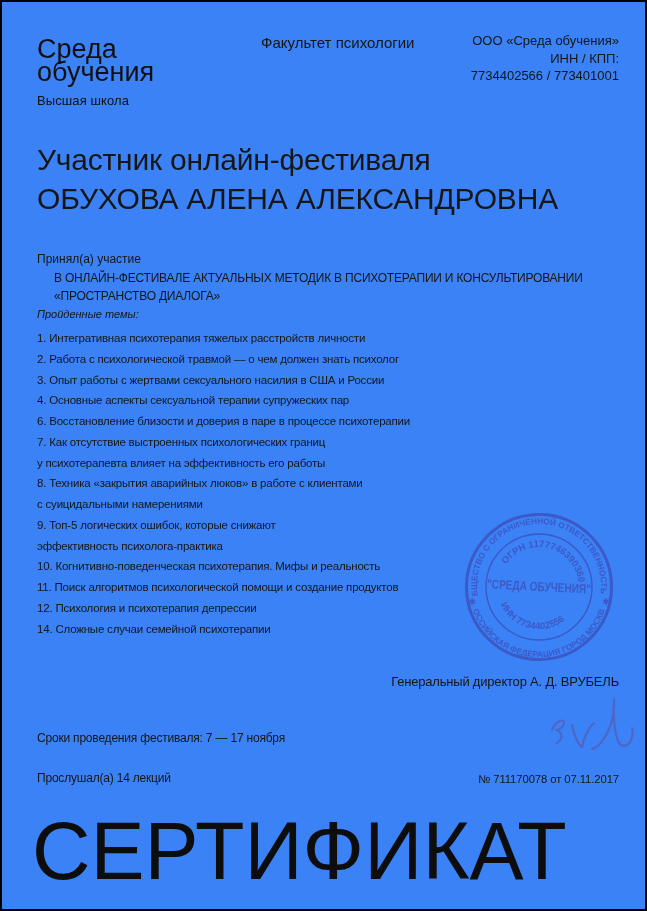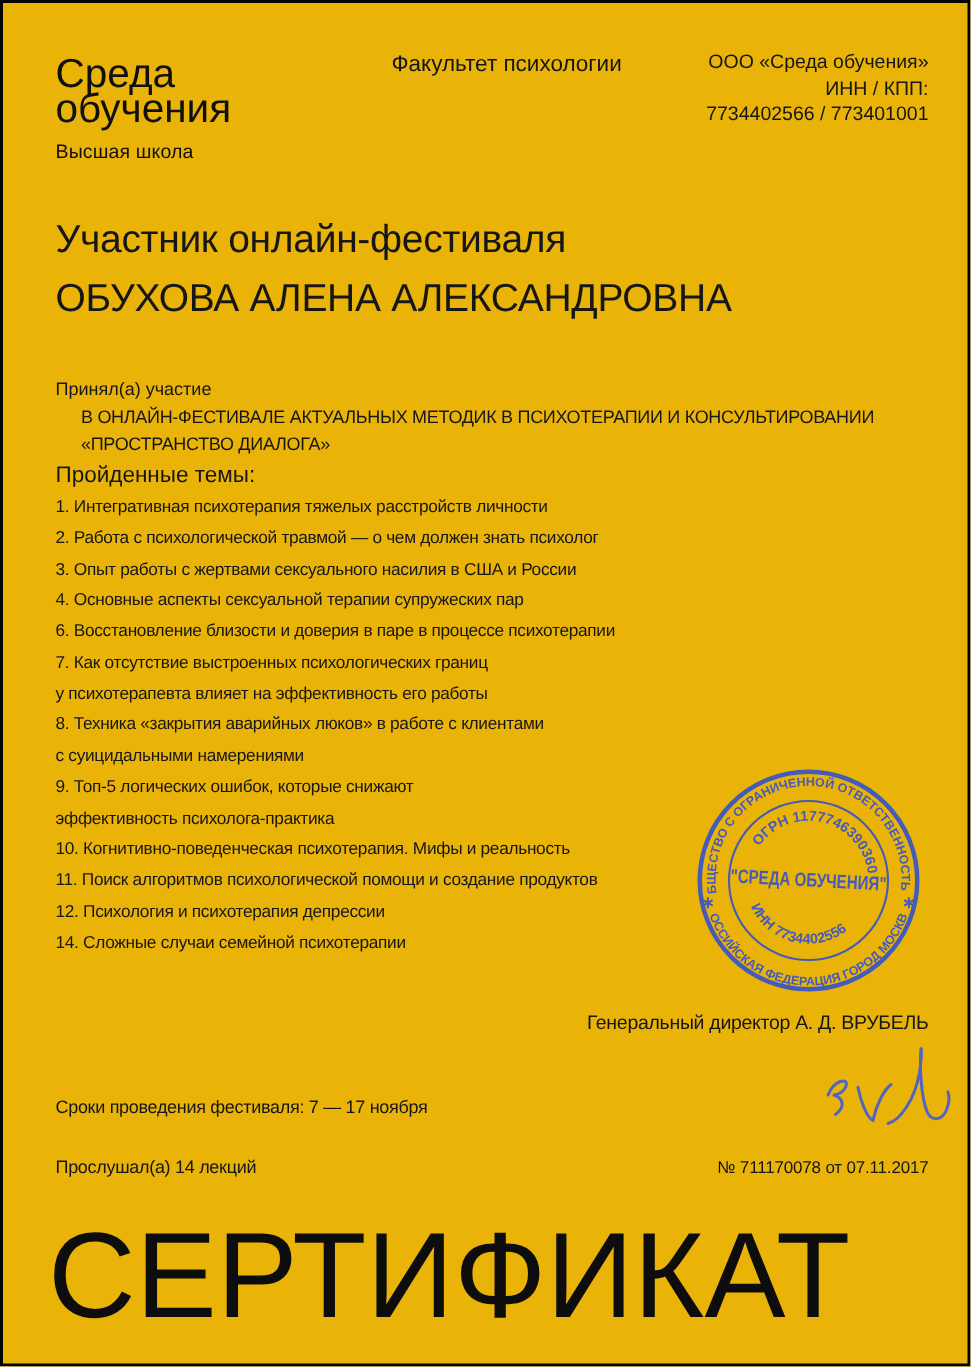--- a/index.html
+++ b/index.html
@@ -6,7 +6,7 @@
   .page {
     position:relative;
     width:647px; height:911px;
-    background:#eab308;
+    background:#3b82f6;
     border:2px solid #000000;
     box-sizing:border-box;
     font-family:"Liberation Sans", sans-serif;

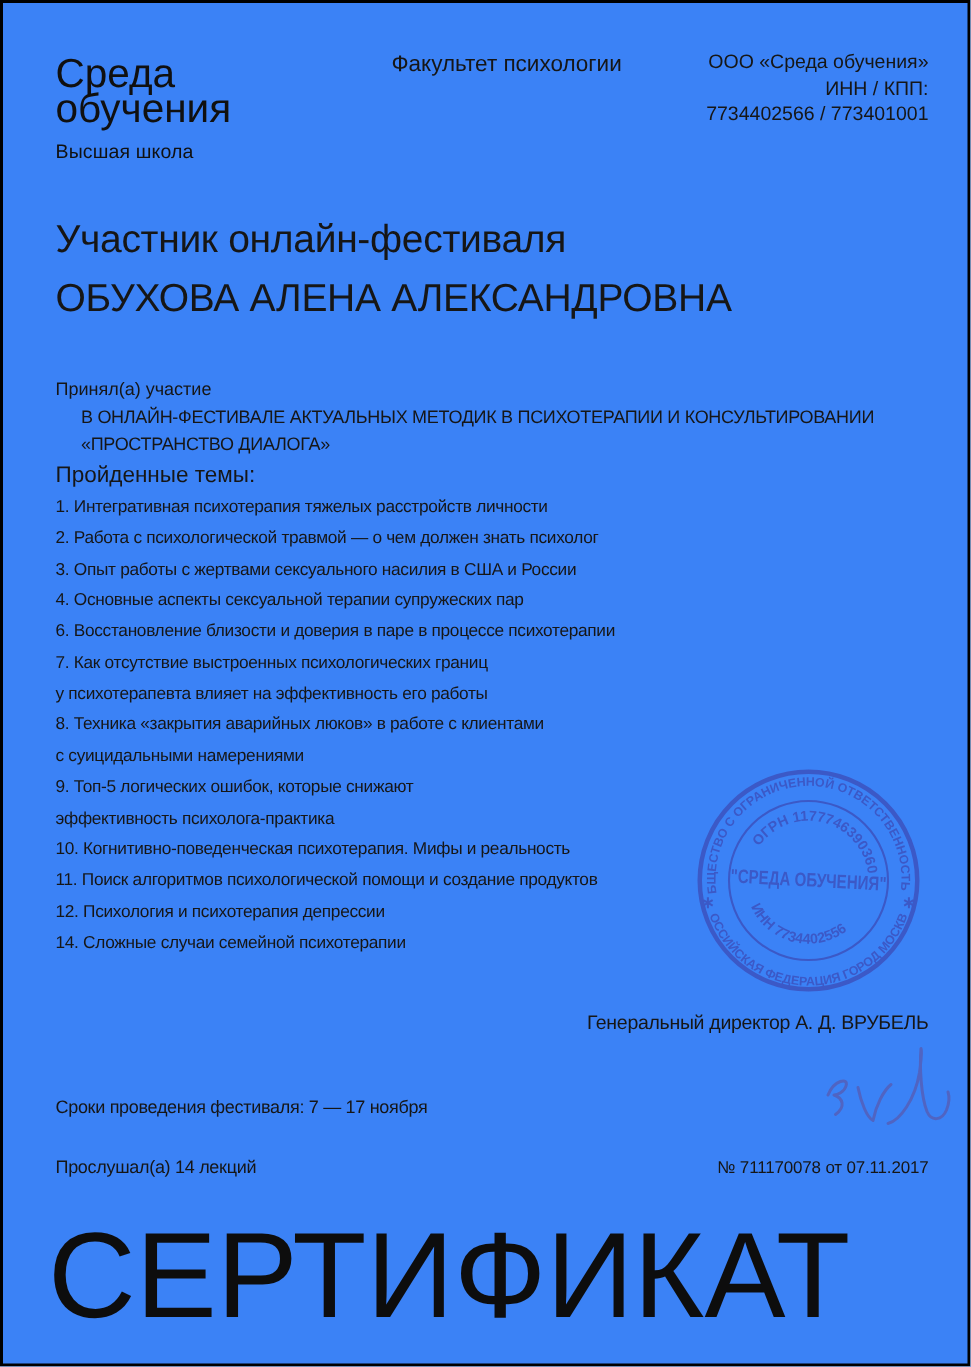--- a/index.html
+++ b/index.html
@@ -23,7 +23,7 @@
   .company { right:26px; top:30px; font-size:13px; line-height:17.5px; text-align:right;margin-left:36px; }
 
   
-  .title { left:35px; top:138px; font-size:26px; line-height:39px; letter-spacing:-0.2px; }
+  .title { left:35px; top:138px; font-size:30px; line-height:39px; letter-spacing:-0.2px; }
 
   
   .intro { left:35px; top:248px; font-size:12px; line-height:18.5px; }

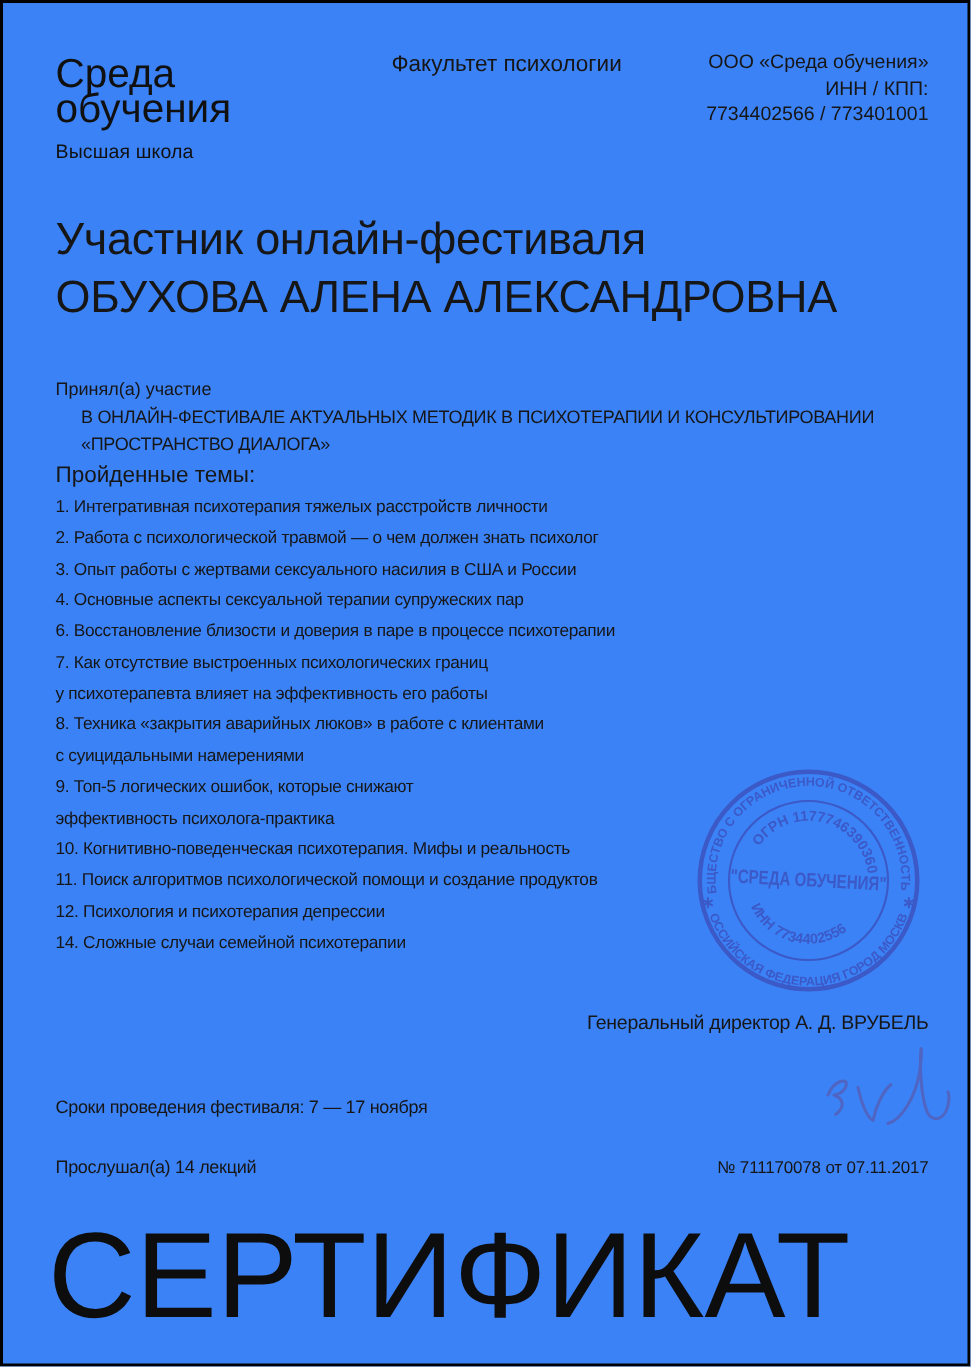--- a/index.html
+++ b/index.html
@@ -30,7 +30,7 @@
   .intro .caps { letter-spacing:-0.2px;margin-left:17px; }
 
   
-  .topics-heading { left:35px; top:306px; font-size:15px; }
+  .topics-heading { left:35px; top:306px; font-size:11px;font-style:italic; }
   .topics { left:35px; top:326px; font-size:11.5px; line-height:20.75px; letter-spacing:-0.2px; }
 
   

